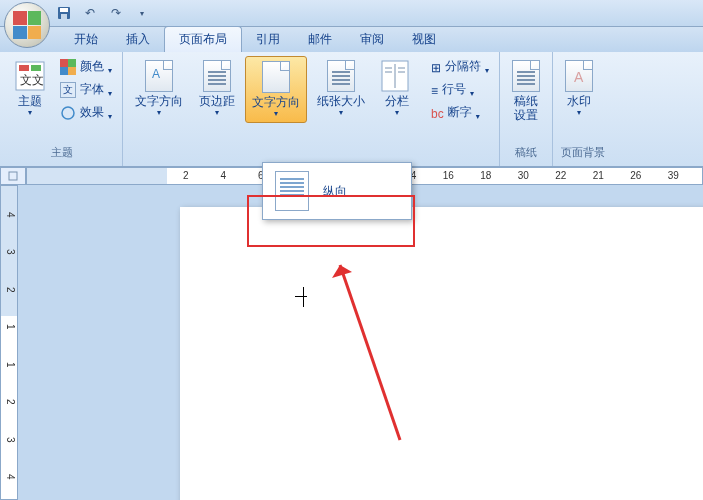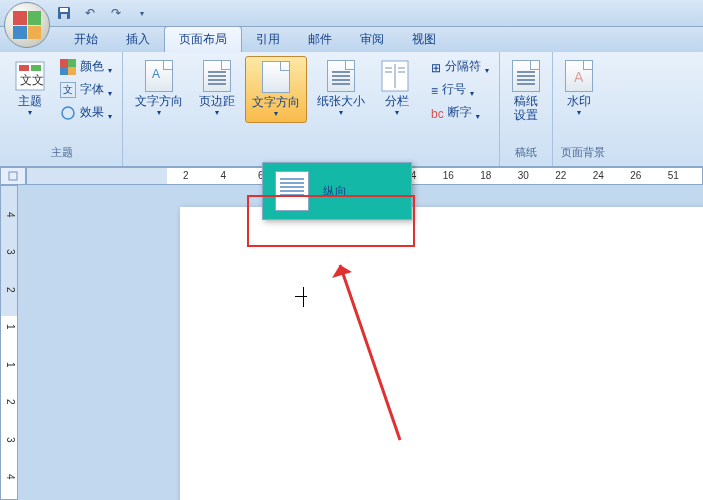--- a/index.html
+++ b/index.html
@@ -243,7 +243,7 @@
         <div class="ruler-tick">18</div>
         <div class="ruler-tick">30</div>
         <div class="ruler-tick">22</div>
-        <div class="ruler-tick">24</div>
+        <div class="ruler-tick">21</div>
         <div class="ruler-tick">26</div>
         <div class="ruler-tick">51</div>
       </div>

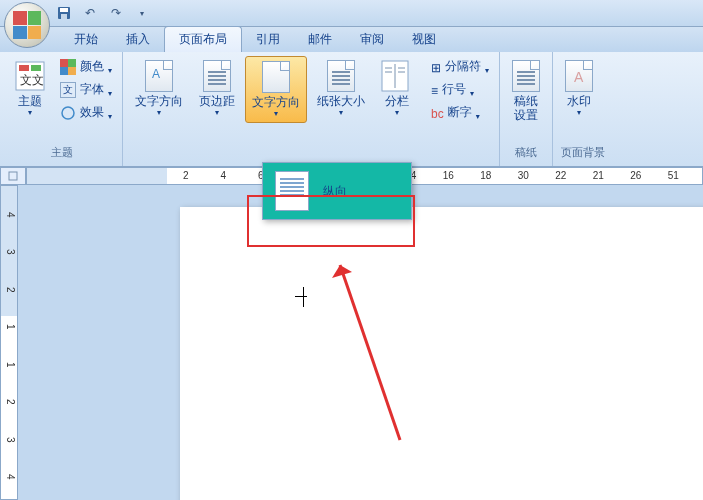--- a/index.html
+++ b/index.html
@@ -245,7 +245,7 @@
         <div class="ruler-tick">22</div>
         <div class="ruler-tick">21</div>
         <div class="ruler-tick">26</div>
-        <div class="ruler-tick">51</div>
+        <div class="ruler-tick">39</div>
       </div>
   </div>
   <div class="ruler-v">

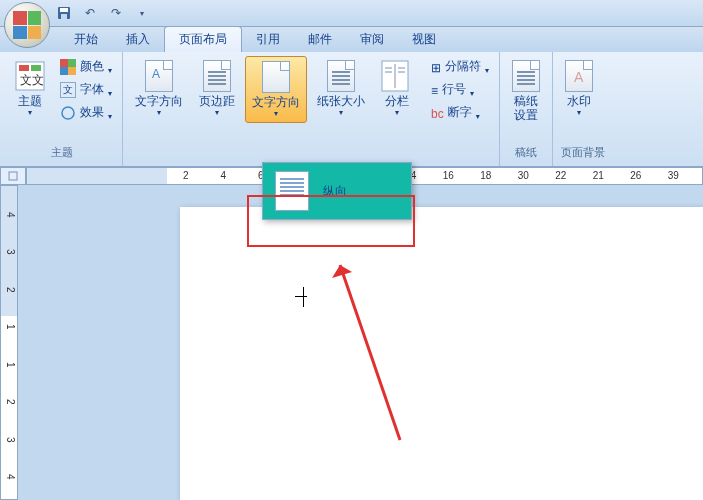--- a/index.html
+++ b/index.html
@@ -44,7 +44,7 @@
 .cursor{position:absolute;top:80px;left:115px;width:20px;height:20px}
 .cursor::before{content:"";position:absolute;left:0;top:9px;width:12px;height:1px;background:#000}
 .cursor::after{content:"";position:absolute;left:8px;top:0;width:1px;height:20px;background:#000}
-.dropdown{position:absolute;top:162px;left:262px;width:150px;background:#14b8a6;border:1px solid #8ba8c9;box-shadow:2px 2px 6px rgba(0,0,0,0.3);z-index:20}
+.dropdown{position:absolute;top:162px;left:262px;width:150px;background:#ffffff;border:1px solid #8ba8c9;box-shadow:2px 2px 6px rgba(0,0,0,0.3);z-index:20}
 .dd-item{display:flex;align-items:center;padding:8px 12px;gap:14px;cursor:pointer}
 .dd-ico{width:34px;height:40px;background:#fff;border:1px solid #8ba8c9;position:relative}
 .dd-ico.landscape{width:40px;height:32px}

